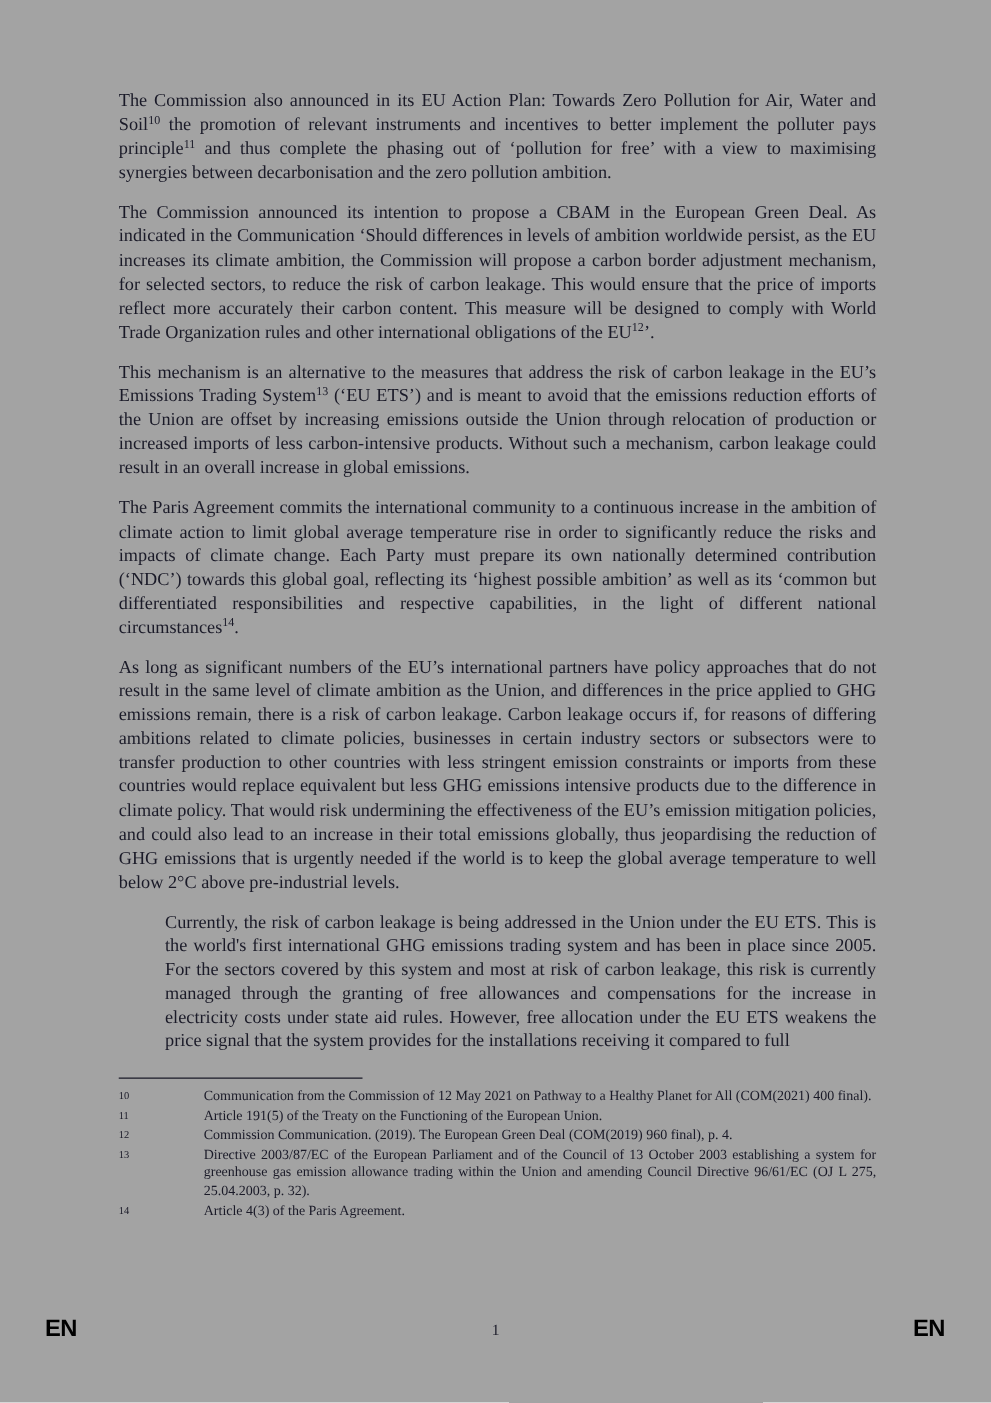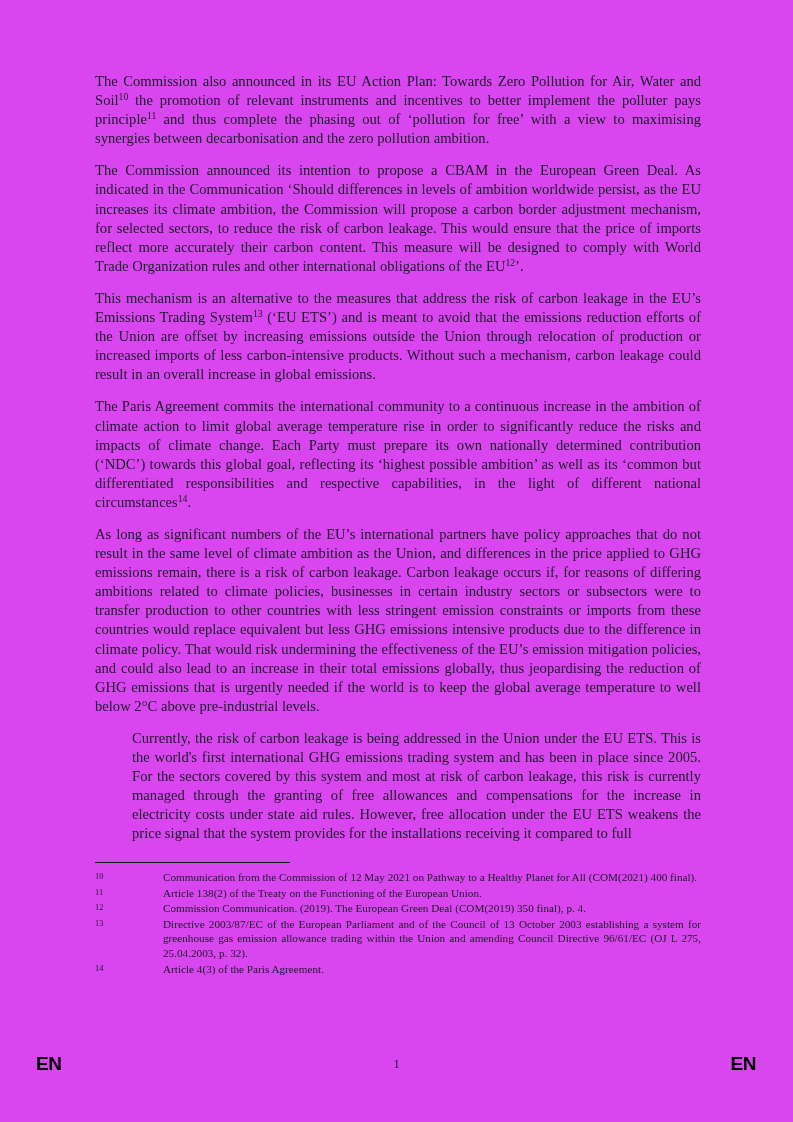--- a/index.html
+++ b/index.html
@@ -12,7 +12,7 @@
     width: 793px;
     height: 1122px;
     margin: 0 auto;
-    background: #d946ef;
+    background: #a3a3a3;
     font-family: "Liberation Serif", "DejaVu Serif", serif;
     color: #1a1a28;
     overflow: hidden;

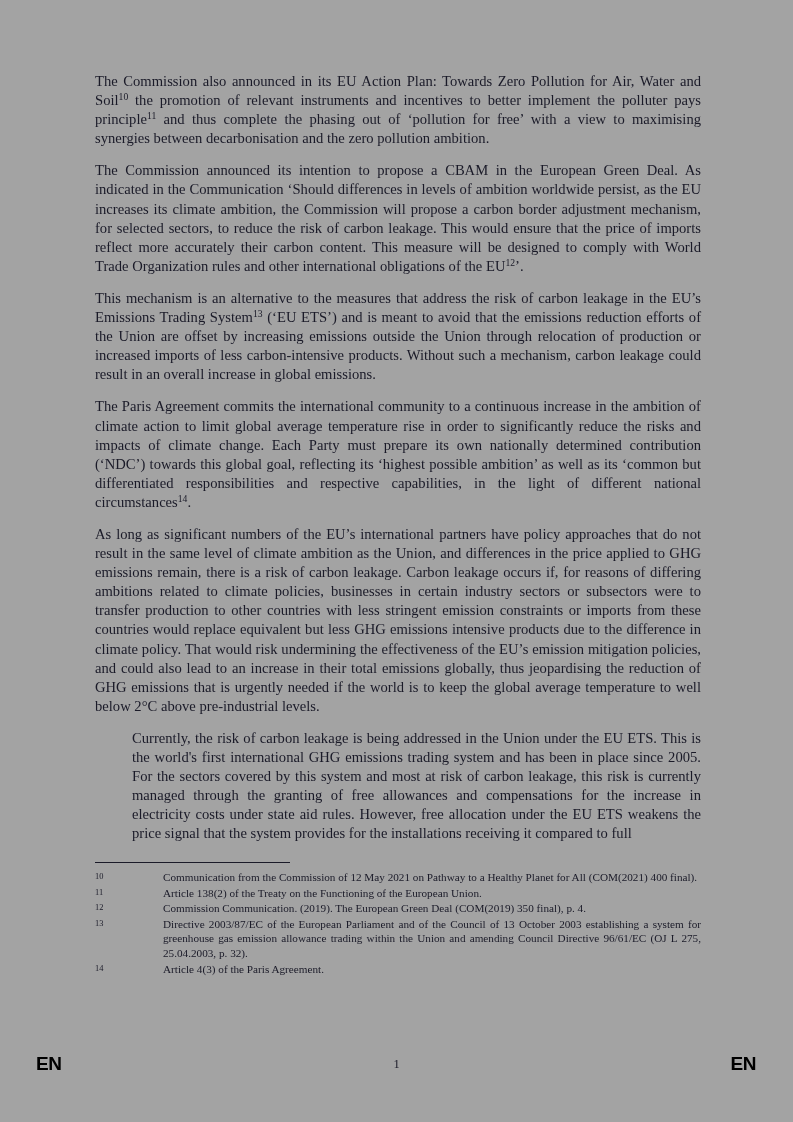--- a/index.html
+++ b/index.html
@@ -119,7 +119,7 @@
         </div>
         <div class="fn-row">
           <div class="fn-num">11</div>
-          <div class="fn-text">Article 138(2) of the Treaty on the Functioning of the European Union.</div>
+          <div class="fn-text">Article 191(5) of the Treaty on the Functioning of the European Union.</div>
         </div>
         <div class="fn-row">
           <div class="fn-num">12</div>

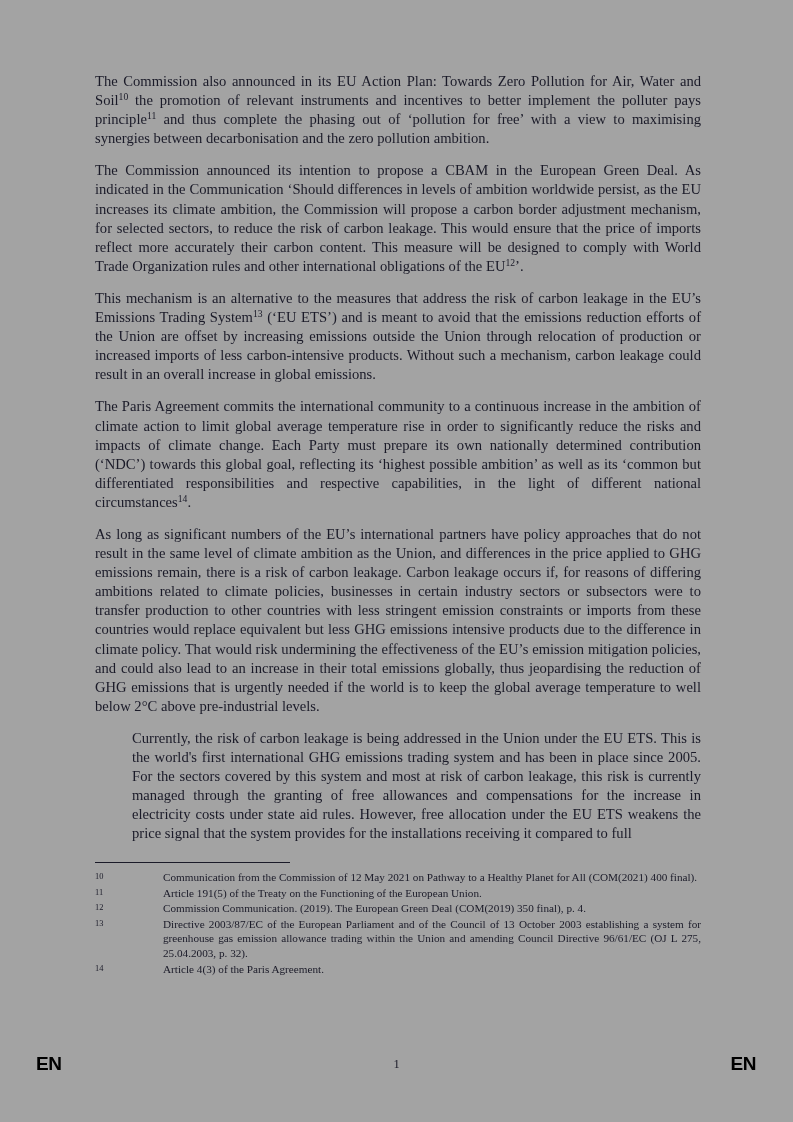--- a/index.html
+++ b/index.html
@@ -123,7 +123,7 @@
         </div>
         <div class="fn-row">
           <div class="fn-num">12</div>
-          <div class="fn-text">Commission Communication. (2019). The European Green Deal (COM(2019) 350 final), p. 4.</div>
+          <div class="fn-text">Commission Communication. (2019). The European Green Deal (COM(2019) 960 final), p. 4.</div>
         </div>
         <div class="fn-row">
           <div class="fn-num">13</div>

